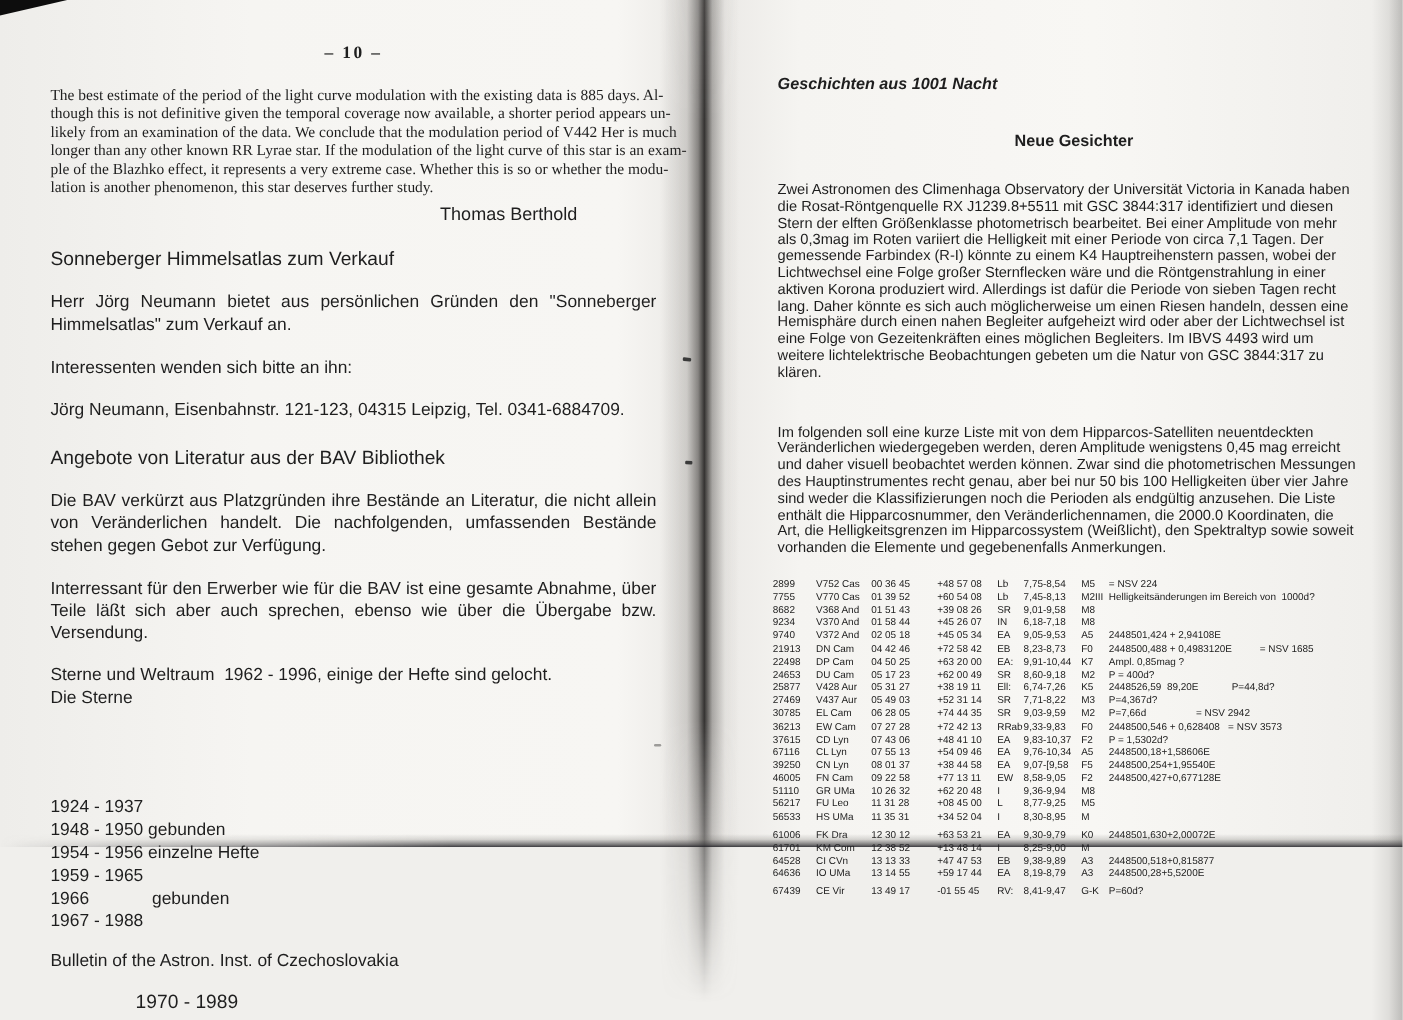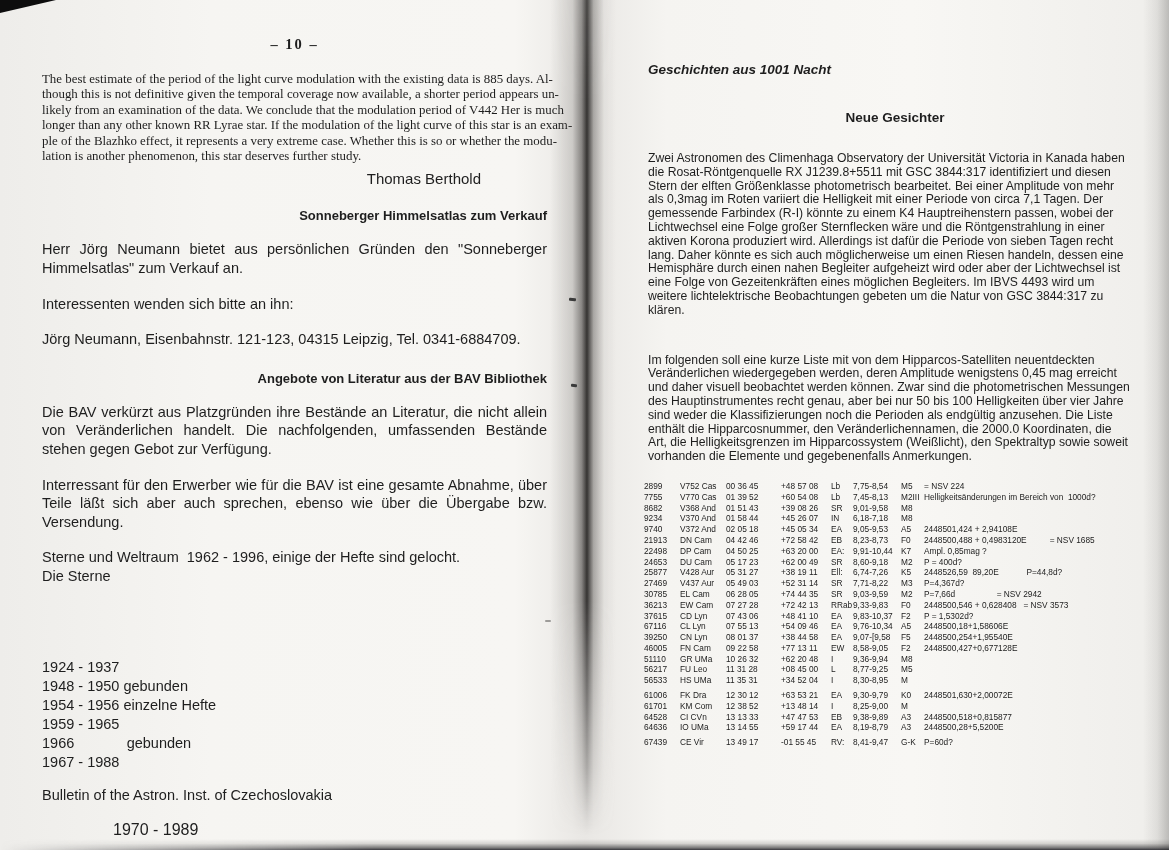--- a/index.html
+++ b/index.html
@@ -11,7 +11,7 @@
     -webkit-font-smoothing:antialiased;
   }
   .scan{
-    position:relative;width:1169px;height:850px;
+    position:relative;width:1169px;height:706px;
     background:linear-gradient(to right,
       #eeedea 0%, #f6f5f2 18%, #f7f6f3 44%,
       #e9e7e4 50%, #f5f4f1 57%, #f8f7f4 78%, #efeeeb 100%);

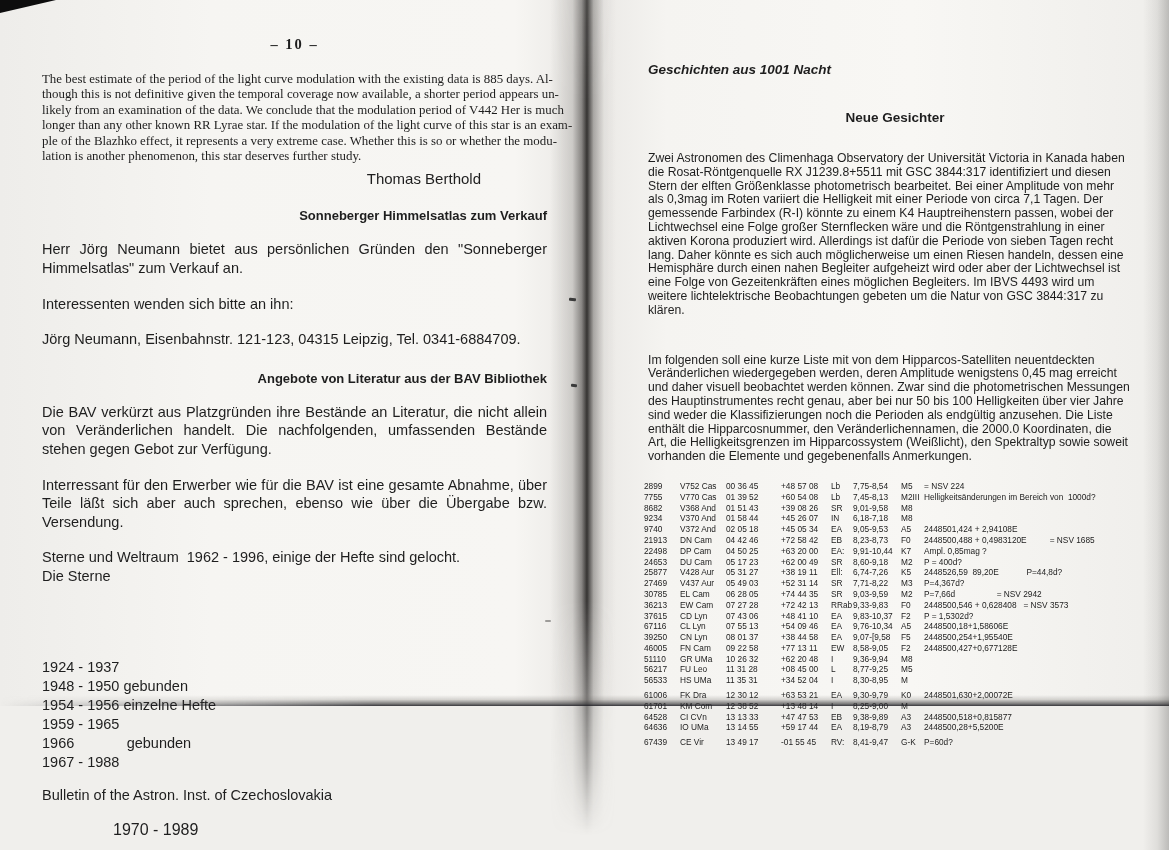--- a/index.html
+++ b/index.html
@@ -54,7 +54,7 @@
   .sig-berthold{margin-top:6px;padding-right:66px;}
   .sig-braune{margin-top:1px;padding-right:86px;font-size:14.5px;}
 
-  .lh{font-weight:bold;font-size:13px;text-align:right;}
+  .lh{font-weight:normal;font-size:16px;text-align:left;}
   .h-sonneberger{margin-top:21px;}
   .h-angebote{margin-top:22px;}
   .lp{font-size:14.5px;line-height:18.6px;text-align:justify;margin-top:17px;}

